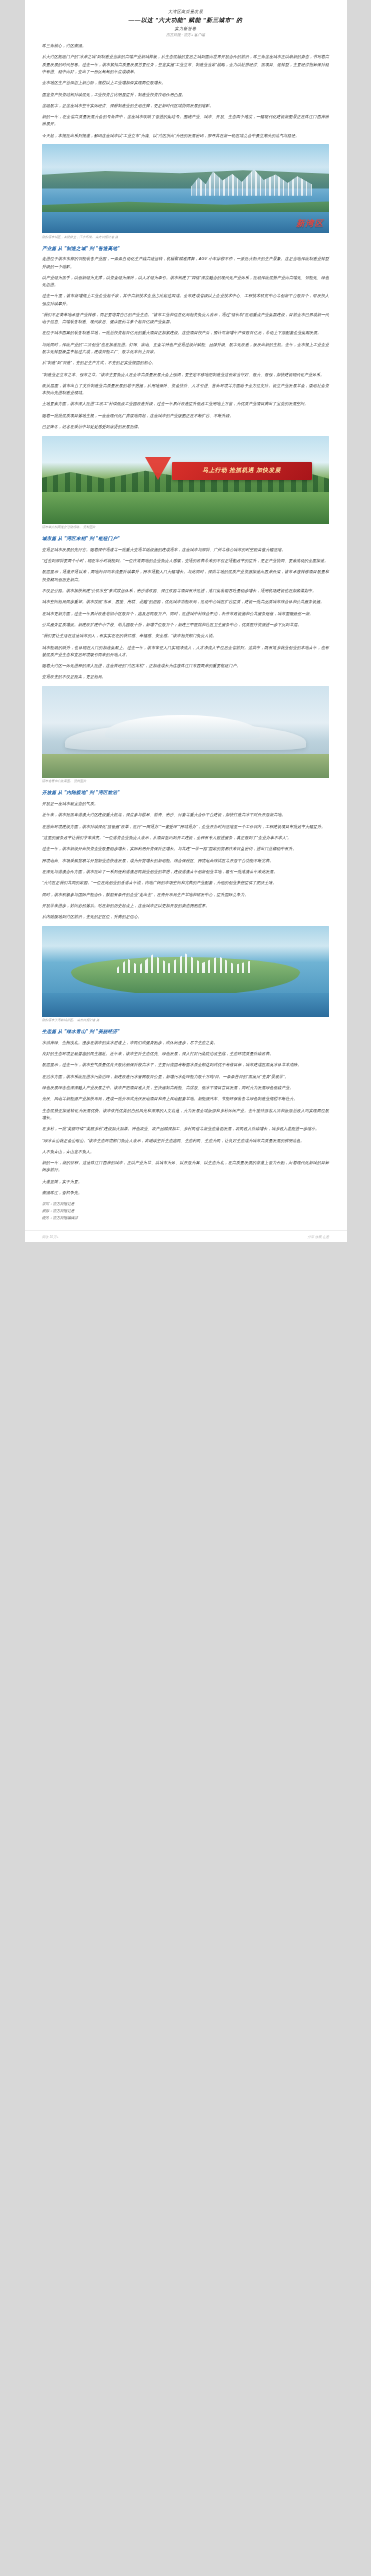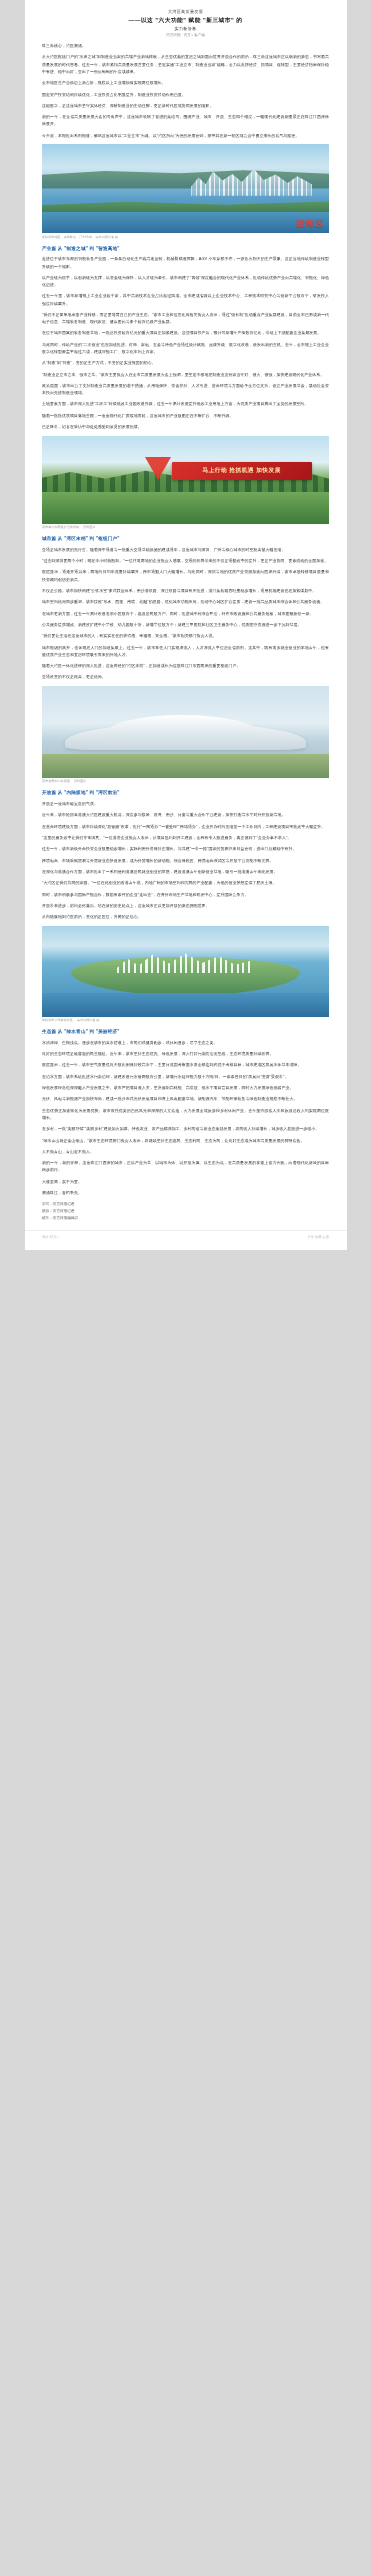--- a/index.html
+++ b/index.html
@@ -16,7 +16,8 @@
     margin: 0 auto;
     background: #ffffff;
     box-sizing: border-box;
-    padding: 0 0 11px 0;
+    padding: 0 0 3px 0;
+    font-style: italic;
   }
   .inner {
     padding: 0 17.5px;

